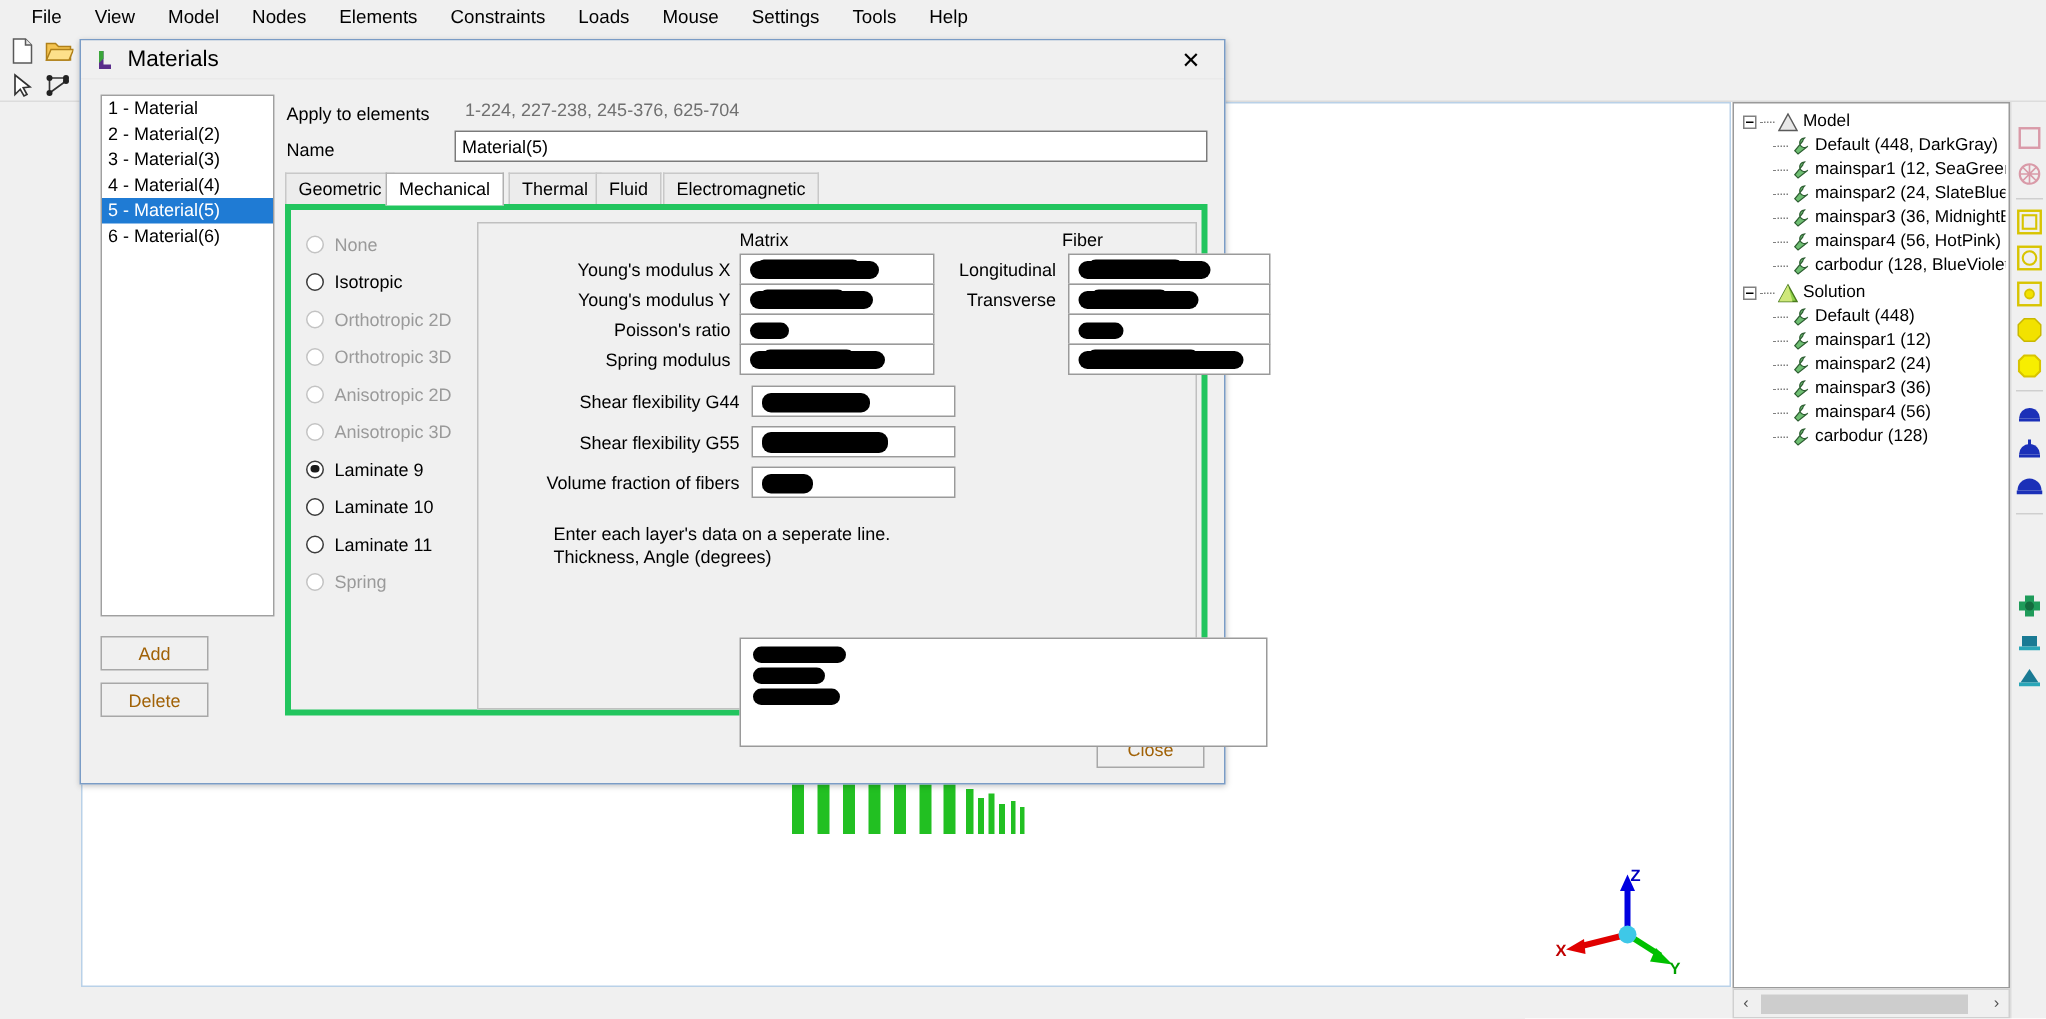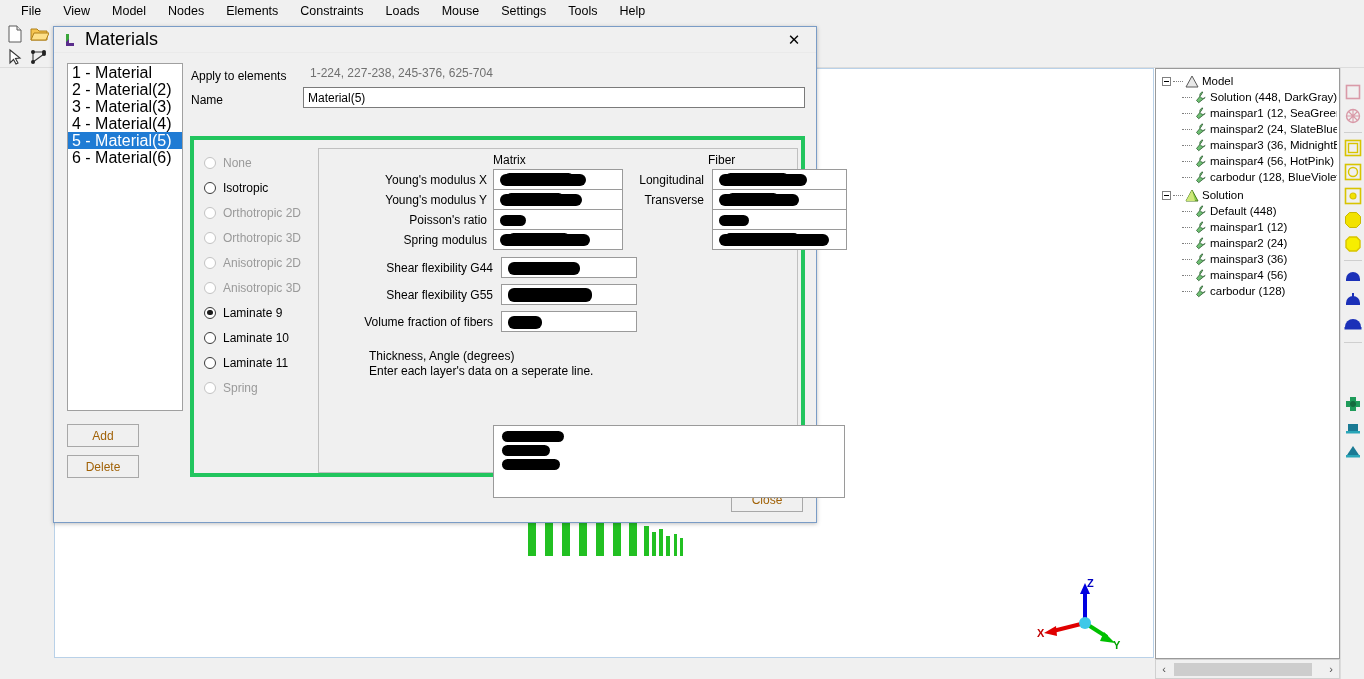--- a/index.html
+++ b/index.html
@@ -100,7 +100,7 @@
     padding-left:9px; border-bottom:1px solid #eaeaea;
   }
   .dlg-ico { width:14px; height:14px; margin-right:8px; }
-  .dlg-title-text { font-size:18px; color:#000; }
+  .dlg-title-text { font-size:15px; color:#000; }
   .dlg-close {
     position:absolute; right:0; top:0; width:44px; height:26px;
     display:flex; align-items:center; justify-content:center;

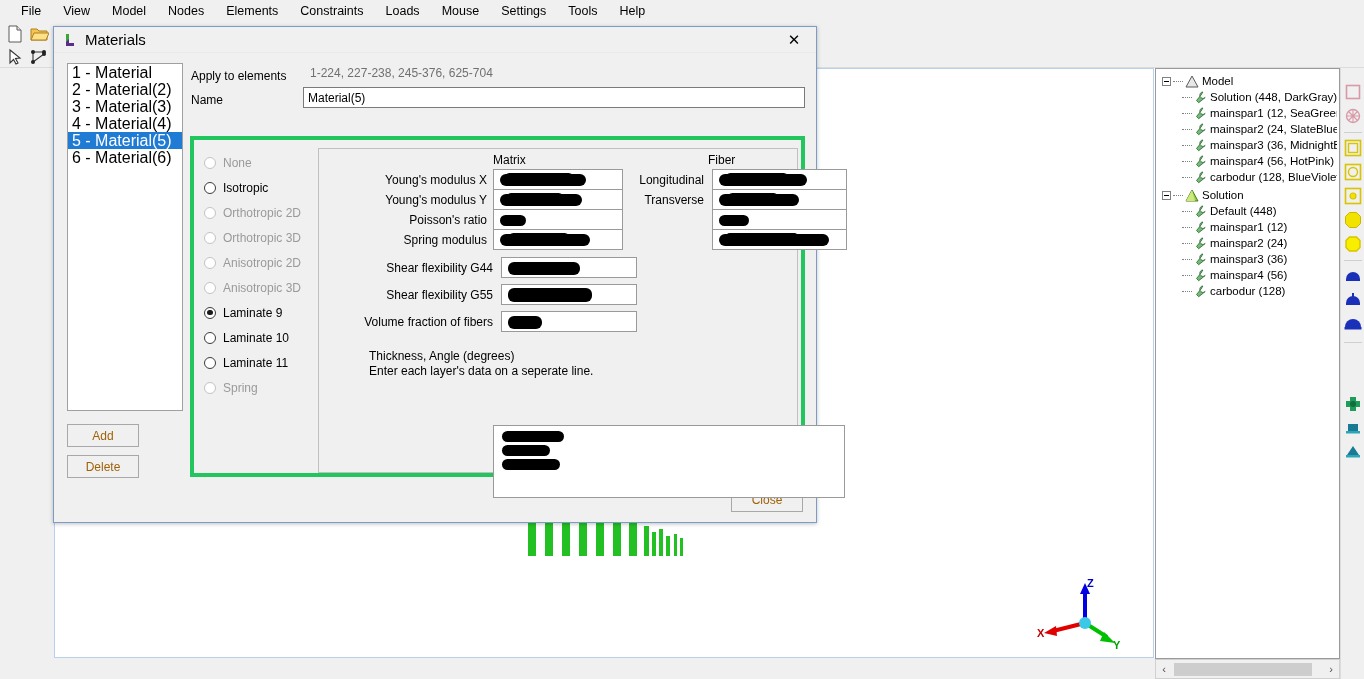--- a/index.html
+++ b/index.html
@@ -111,7 +111,7 @@
     position:absolute; left:13px; top:36px; width:116px; height:348px;
     background:#fff; border:1px solid #a0a0a0; overflow:hidden;
   }
-  .list-item { padding:1px 4px; font-size:16px; line-height:15px; white-space:nowrap; }
+  .list-item { padding:1px 4px; font-size:12px; line-height:15px; white-space:nowrap; }
   .list-item.sel { background:#1f7bd4; color:#fff; }
 
   .btn {

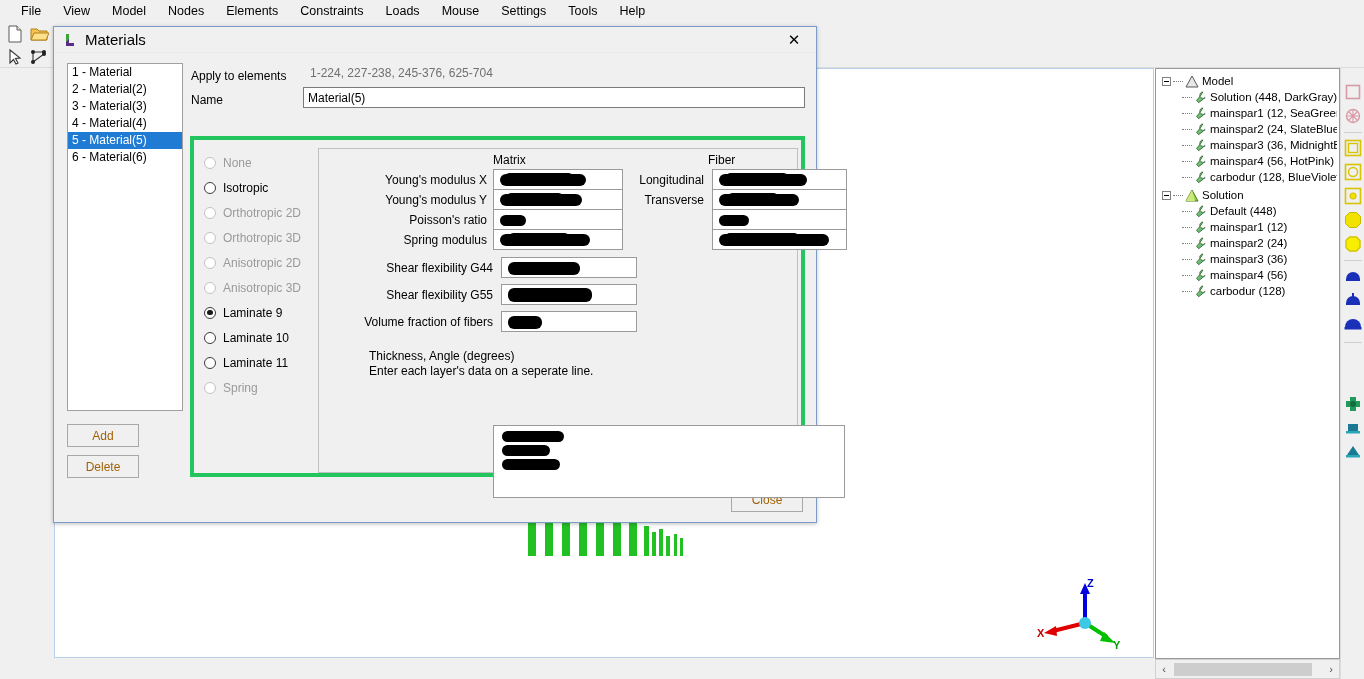--- a/index.html
+++ b/index.html
@@ -292,7 +292,7 @@
             <path d="M9 1 a3.2 3.2 0 1 0 2.2 5.5 l-6.5 5.2 -2.2 -2.2 5.3 -6.4 A3.2 3.2 0 0 1 9 1 z" fill="#6fbf73" stroke="#2f5f33" stroke-width="0.8"></path>
           </svg>
         </span>
-        <span class="tree-label">Solution (448, DarkGray)</span>
+        <span class="tree-label">Default (448, DarkGray)</span>
       </div>
       <div class="tree-row child">
         <div class="dots"></div>

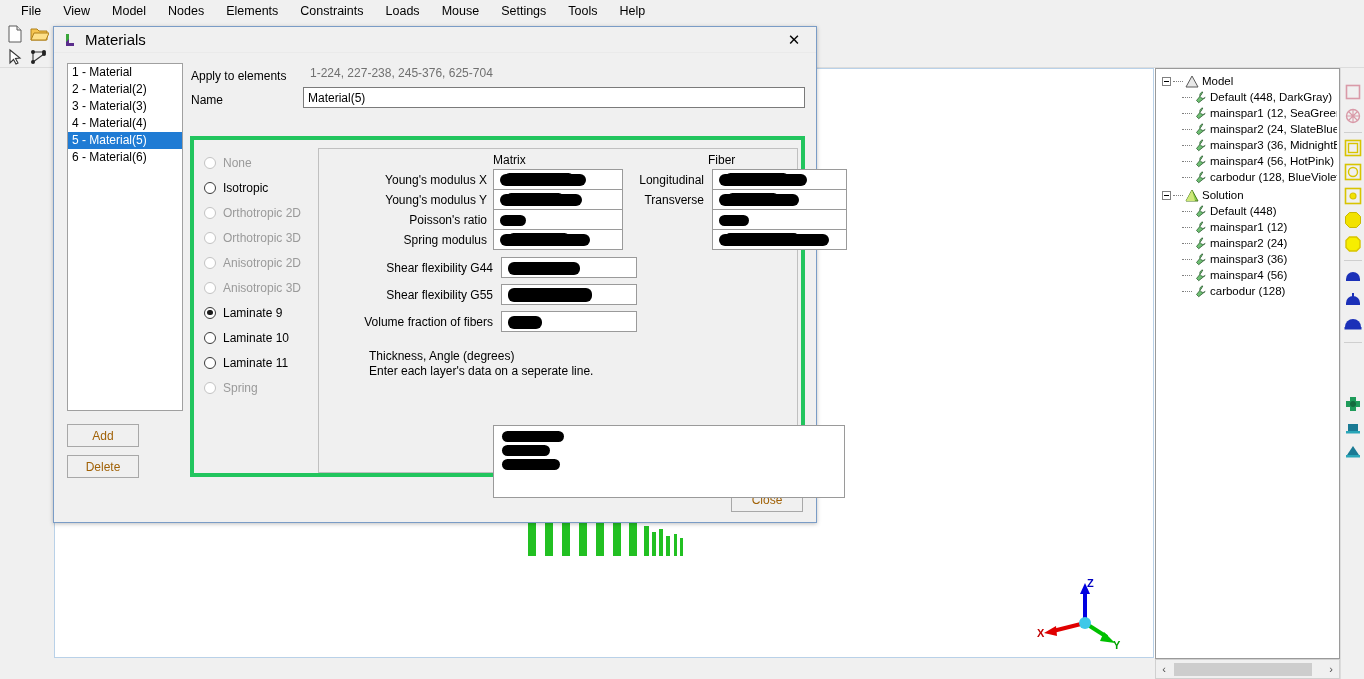--- a/index.html
+++ b/index.html
@@ -531,6 +531,13 @@
     <div class="form-label lbl-name">Name</div>
     <input class="fld-name" type="text" value="Material(5)" style="">
 
+    <div class="tabstrip">
+      <div class="tab" style="left:0px;">Geometric</div>
+      <div class="tab active" style="left:67px;">Mechanical</div>
+      <div class="tab" style="left:149px;">Thermal</div>
+      <div class="tab" style="left:207px;">Fluid</div>
+      <div class="tab" style="left:252px;">Electromagnetic</div>
+    </div>
 
     <div class="tabpanel">
 

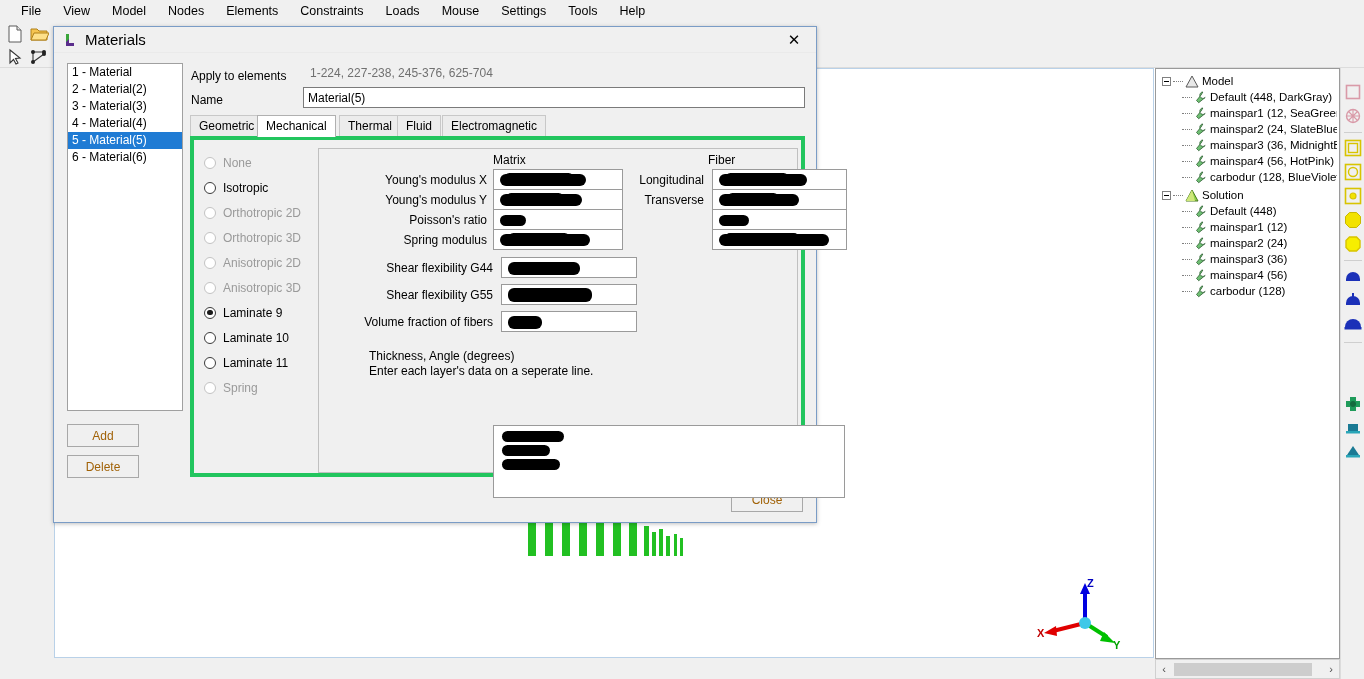--- a/index.html
+++ b/index.html
@@ -645,8 +645,8 @@
         </div>
 
         <div class="hint" style="left:50px; top:200px; width:380px;">
+          <div>Enter each layer's data on a seperate line.</div>
           <div>Thickness, Angle (degrees)</div>
-          <div>Enter each layer's data on a seperate line.</div>
         </div>
 
         <div class="textarea">

